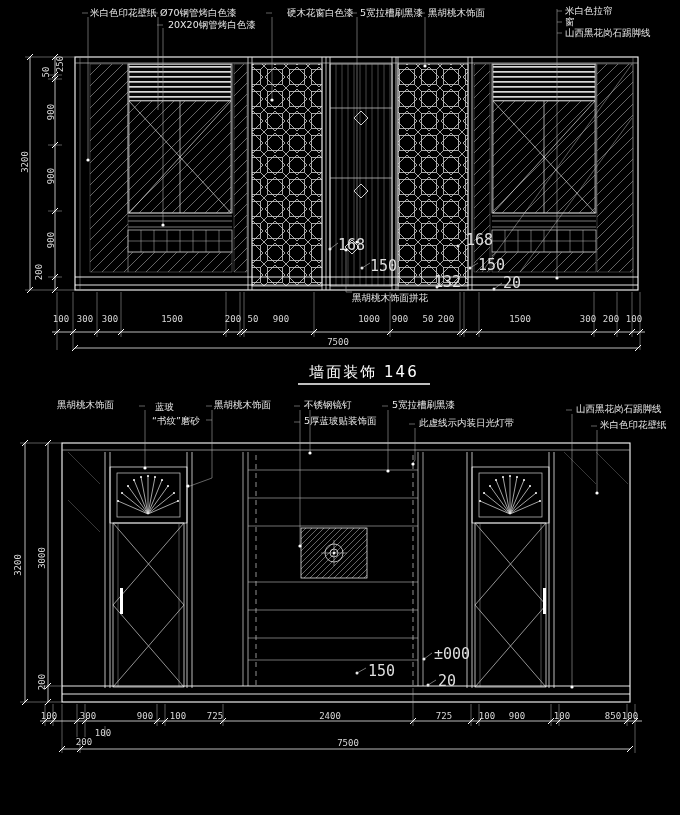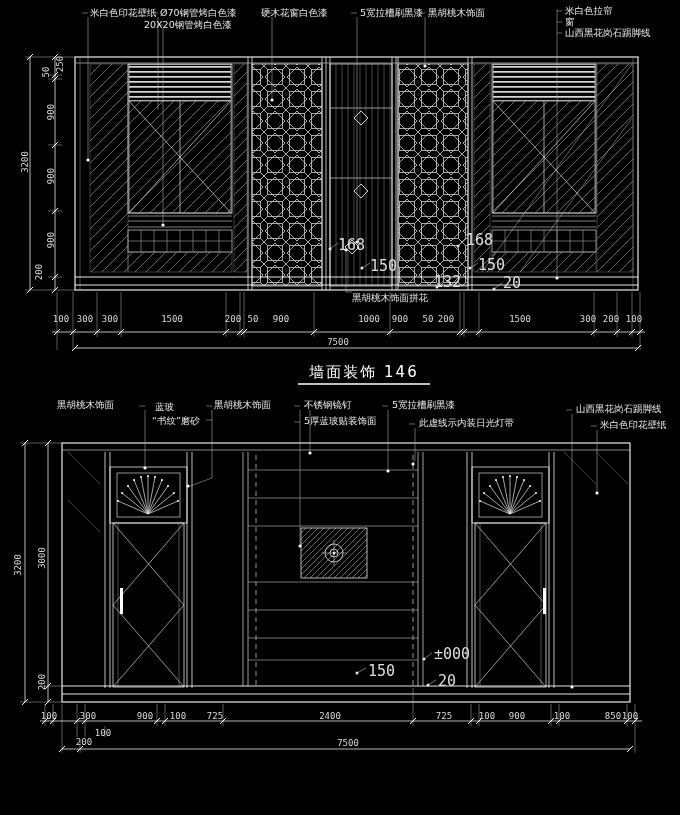--- a/index.html
+++ b/index.html
@@ -245,7 +245,7 @@
 <span class="t" style="left:90px;top:8px">米白色印花壁纸</span>
 <span class="t" style="left:160px;top:8px">Ø70钢管烤白色漆</span>
 <span class="t" style="left:144px;top:20px">20X20钢管烤白色漆</span>
-<span class="t" style="left:261px;top:8px">硬木花窗白色漆</span>
+<span class="t" style="left:287px;top:8px">硬木花窗白色漆</span>
 <span class="t" style="left:360px;top:8px">5宽拉槽刷黑漆</span>
 <span class="t" style="left:428px;top:8px">黑胡桃木饰面</span>
 <span class="t" style="left:565px;top:6px">米白色拉帘</span>

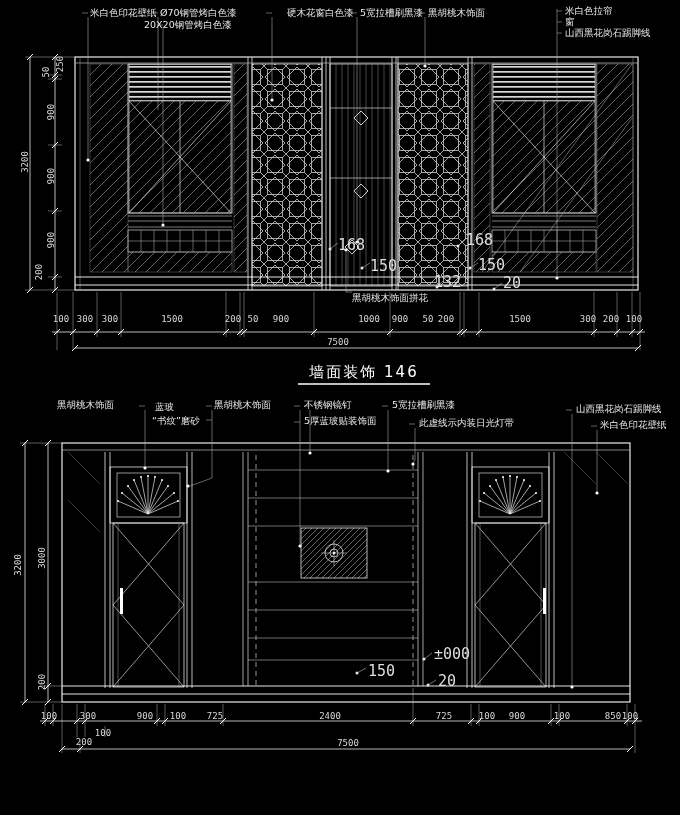--- a/index.html
+++ b/index.html
@@ -244,7 +244,7 @@
 
 <span class="t" style="left:90px;top:8px">米白色印花壁纸</span>
 <span class="t" style="left:160px;top:8px">Ø70钢管烤白色漆</span>
-<span class="t" style="left:144px;top:20px">20X20钢管烤白色漆</span>
+<span class="t" style="left:168px;top:20px">20X20钢管烤白色漆</span>
 <span class="t" style="left:287px;top:8px">硬木花窗白色漆</span>
 <span class="t" style="left:360px;top:8px">5宽拉槽刷黑漆</span>
 <span class="t" style="left:428px;top:8px">黑胡桃木饰面</span>

